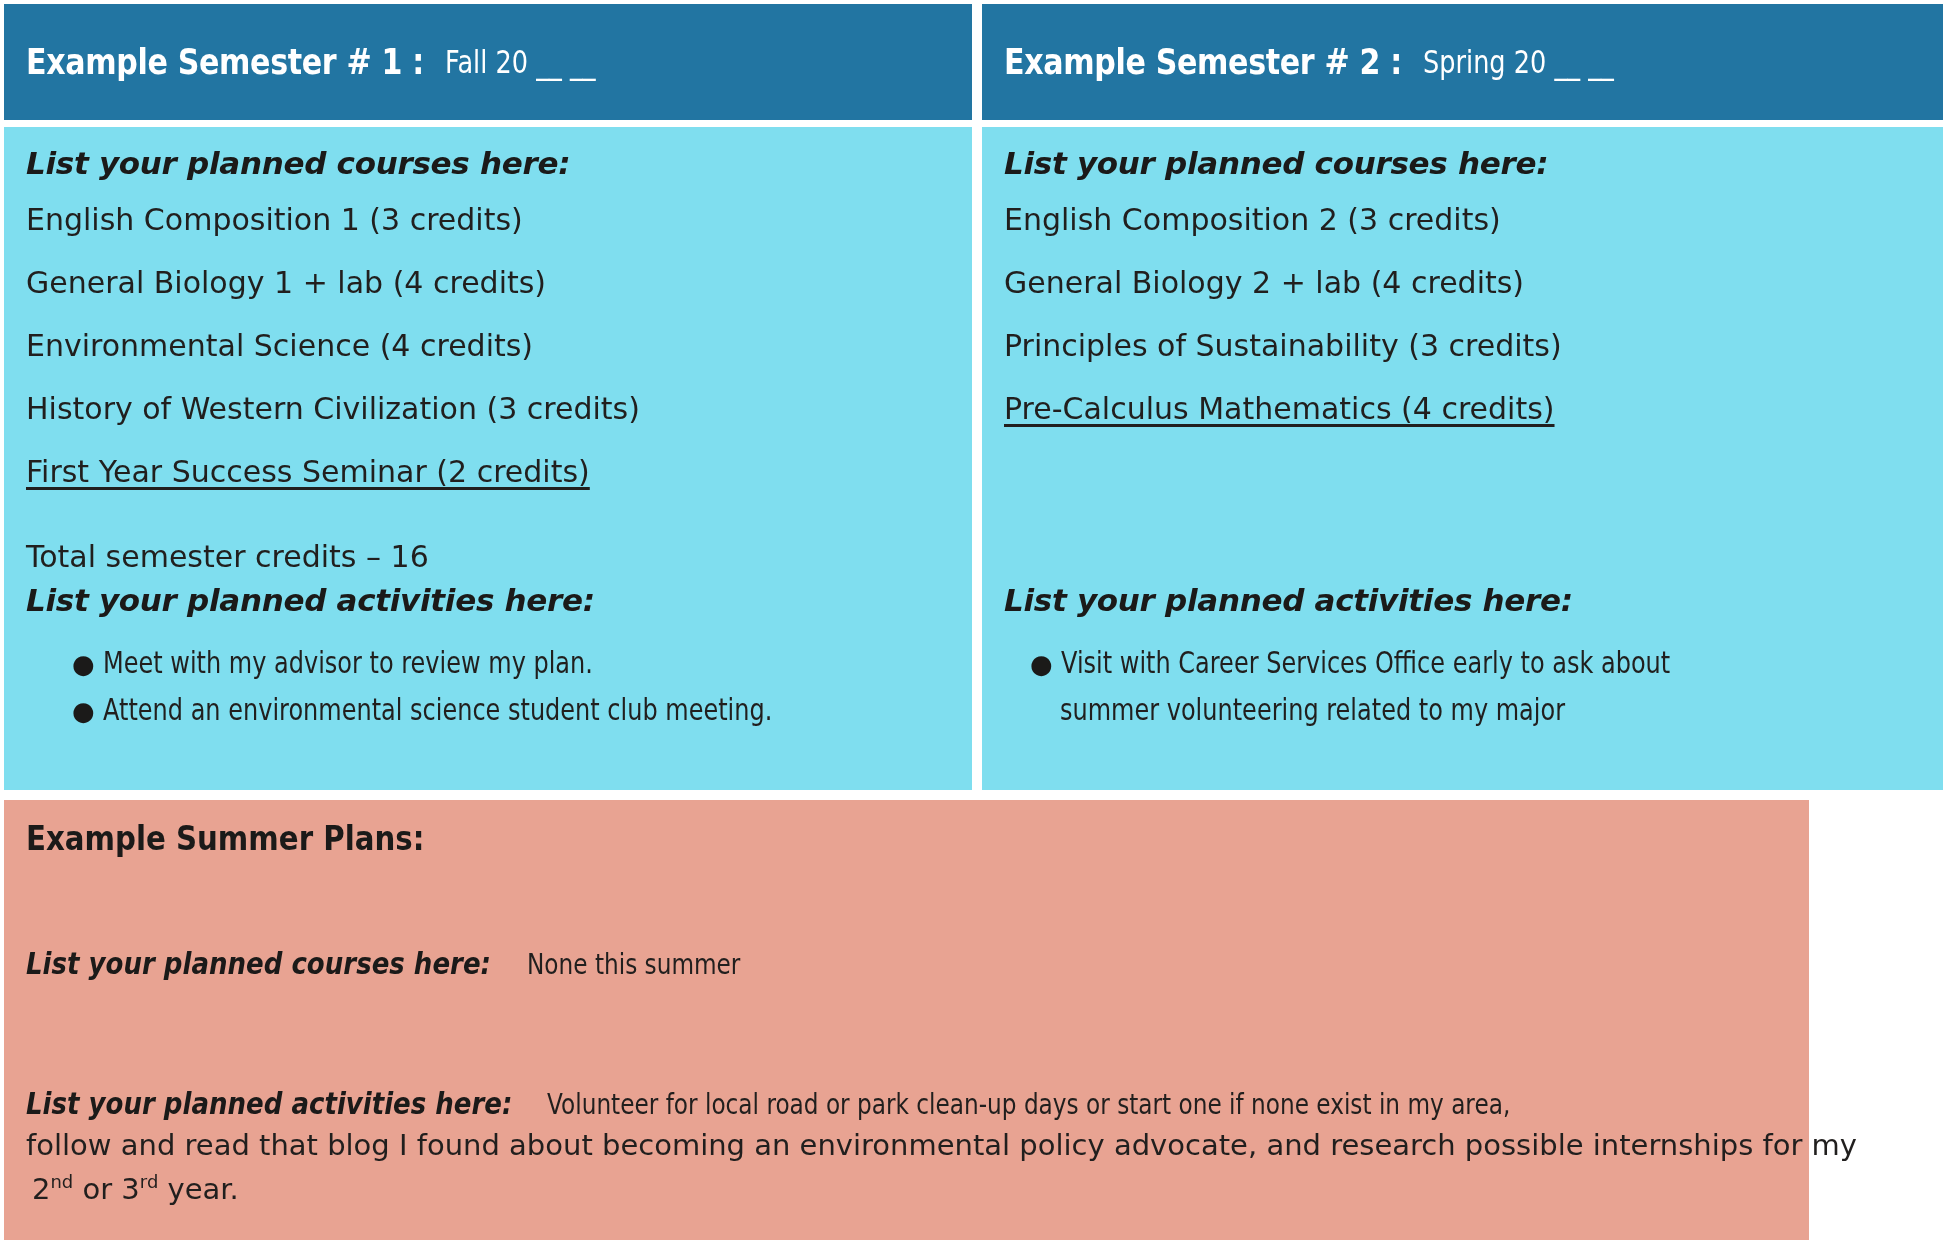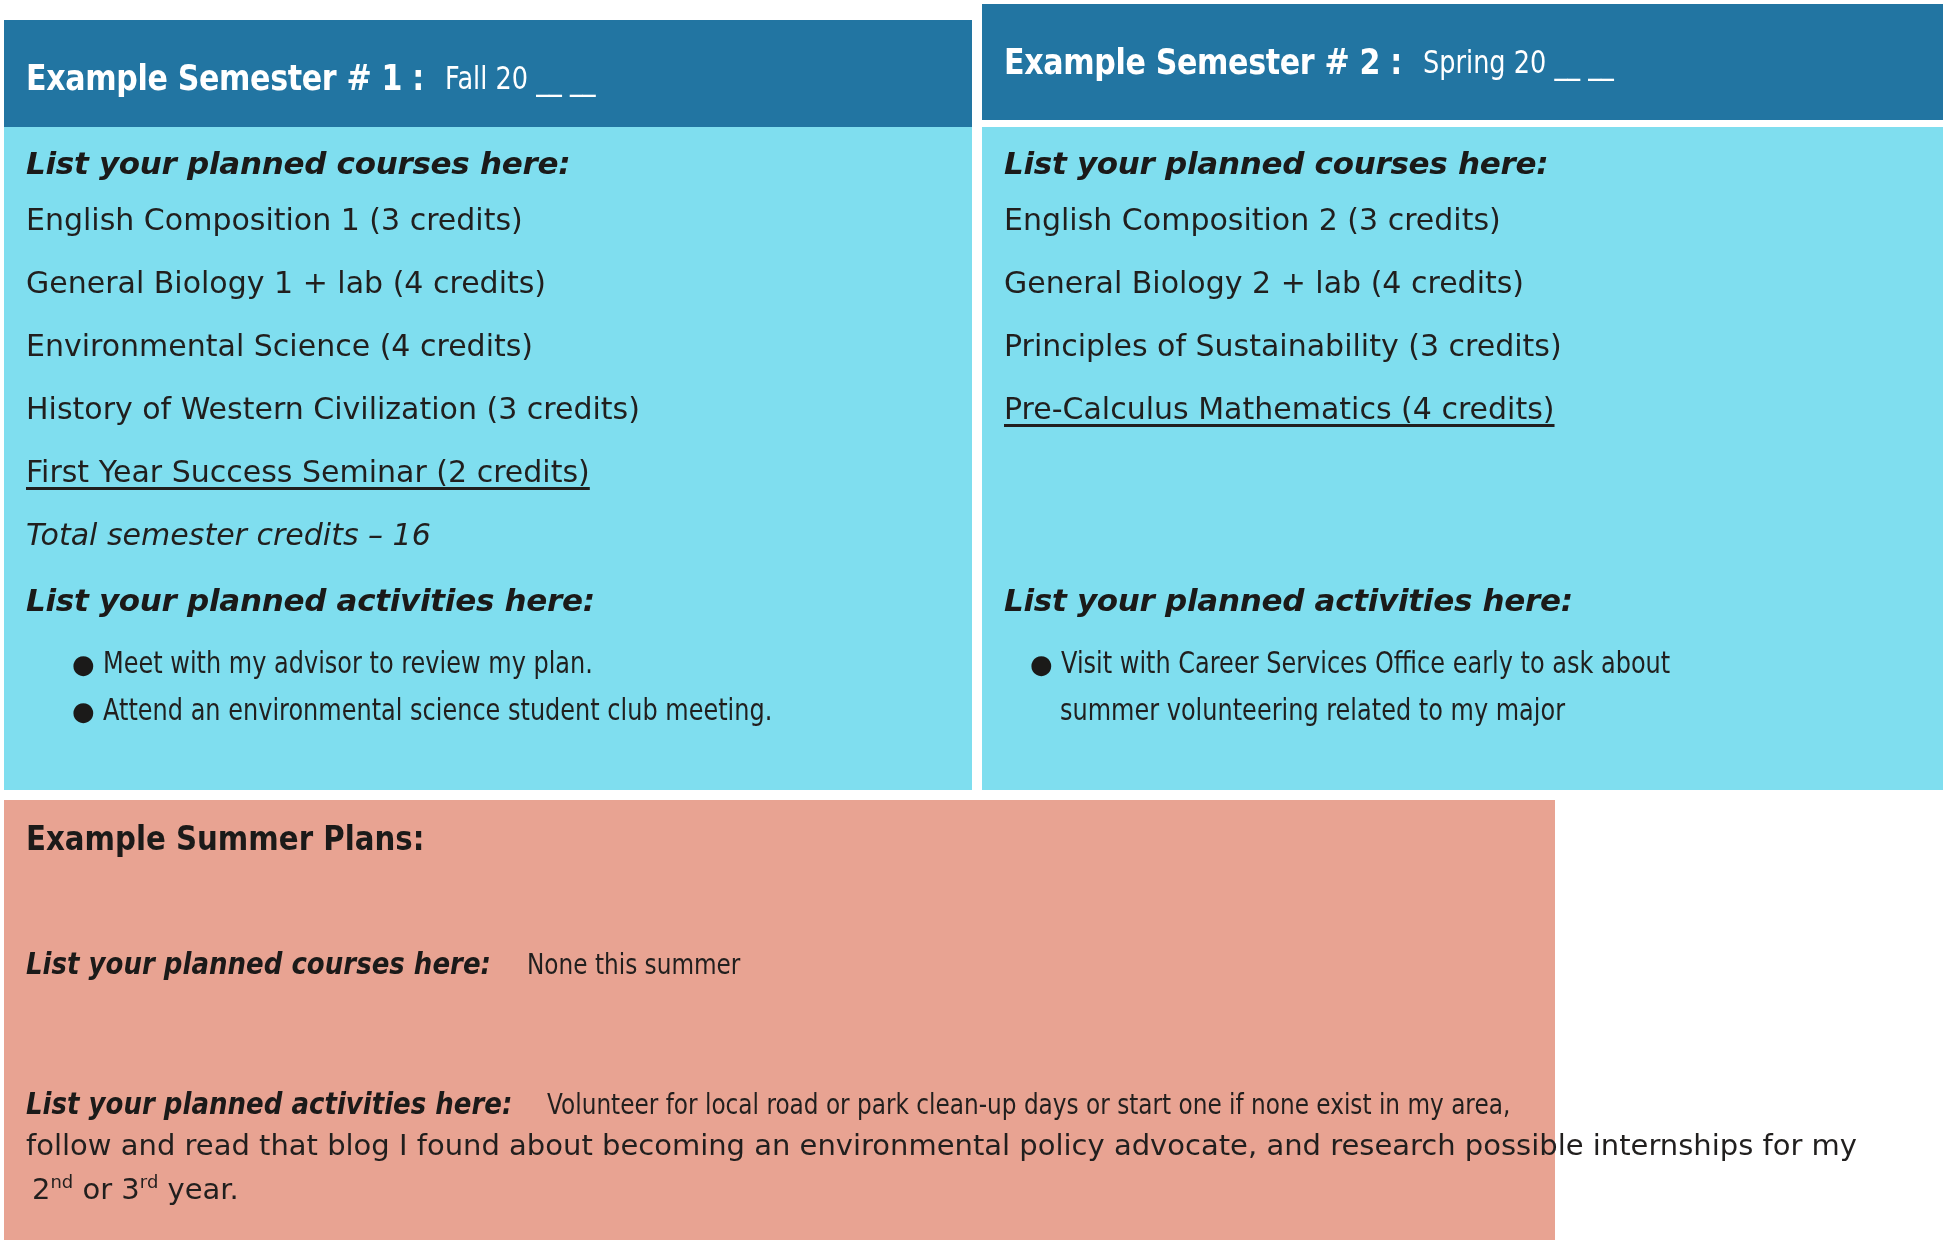--- a/index.html
+++ b/index.html
@@ -153,7 +153,7 @@
 
 <div class="sheet">
 
-  <div class="panel hdr" style="left:4px; top:20px; width:968px; height:116px;">
+  <div class="panel hdr" style="left:4px; top:4px; width:968px; height:116px;">
     <span class="hdr-strong">Example Semester #  1 :</span>
     <span class="hdr-light">Fall 20 __ __</span>
   </div>

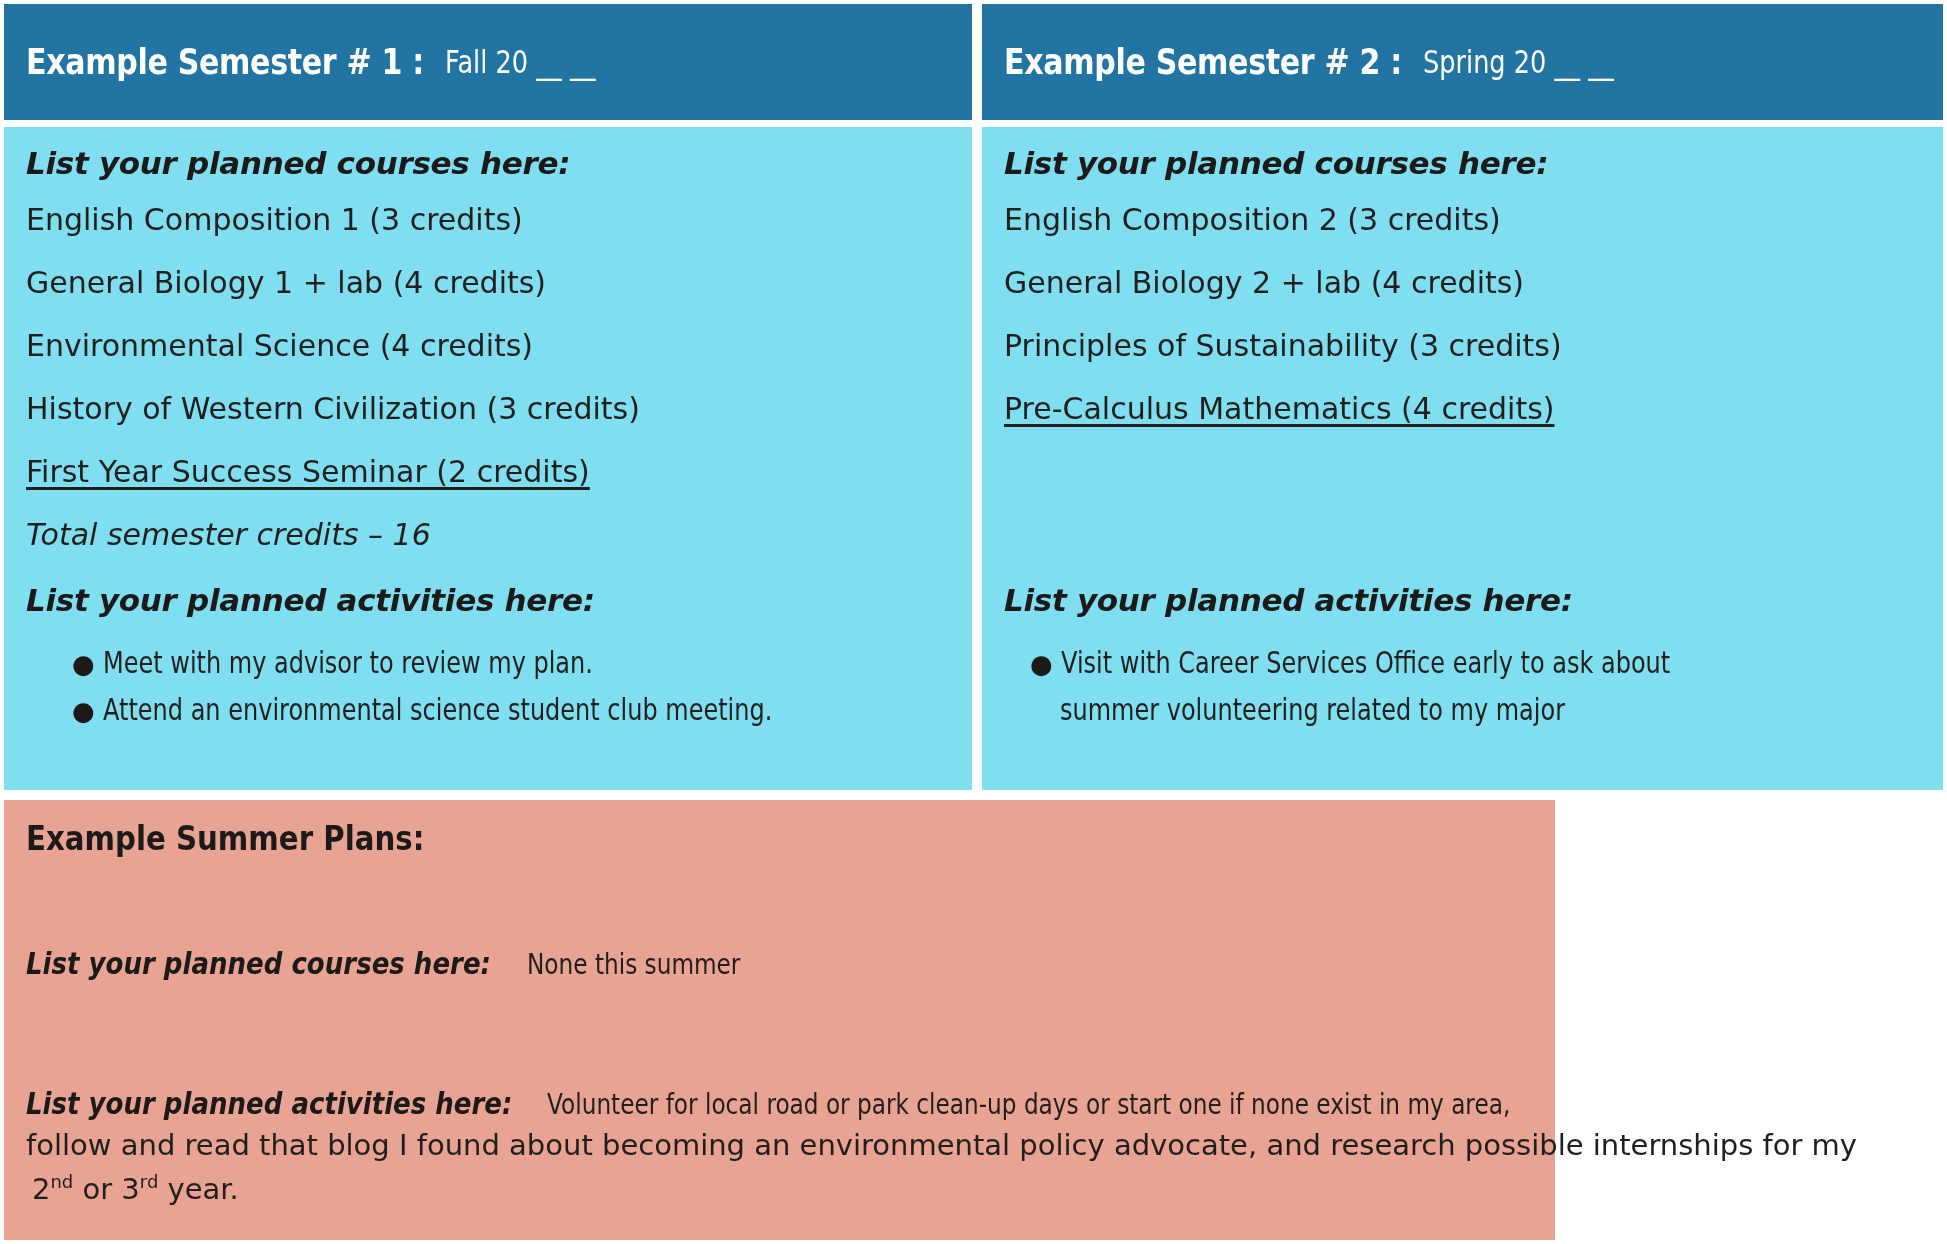--- a/index.html
+++ b/index.html
@@ -184,7 +184,7 @@
     <div class="row" style="top:327px;">
       <span class="hand underlined">First Year Success Seminar (2 credits)</span>
     </div>
-    <div class="row" style="top:390px;font-style:italic;">
+    <div class="row" style="top:412px;">
       <span class="hand">Total semester credits – 16</span>
     </div>
 

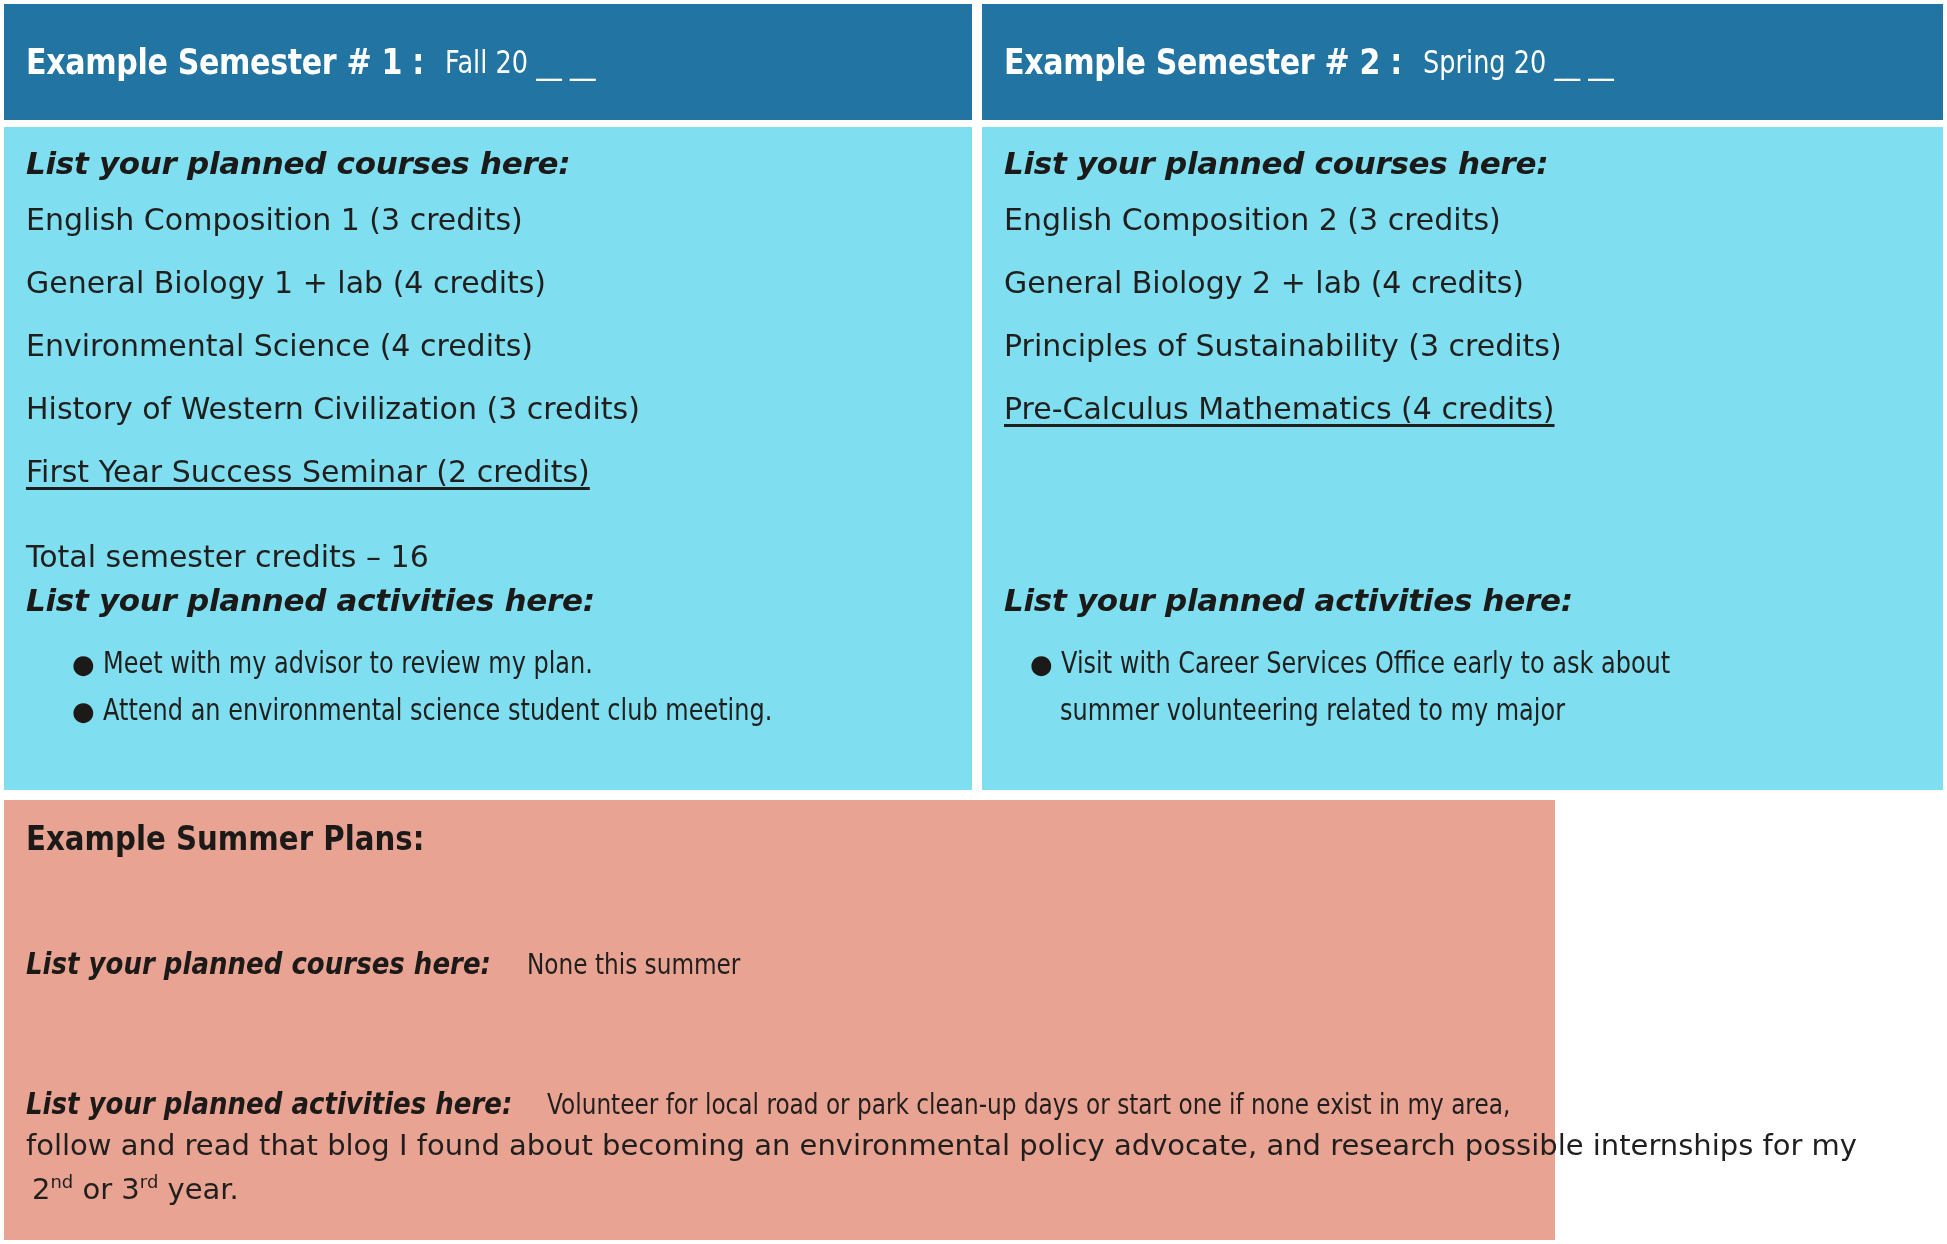--- a/index.html
+++ b/index.html
@@ -234,7 +234,7 @@
     </div>
   </div>
 
-  <div class="panel body-pink" style="left:4px; top:800px; width:1551px; height:440px;">
+  <div class="panel body-pink" style="left:4px; top:800px; width:1805px; height:440px;">
 
     <div class="summer-title" style="left:22px; top:18px;">Example Summer Plans:</div>
 

